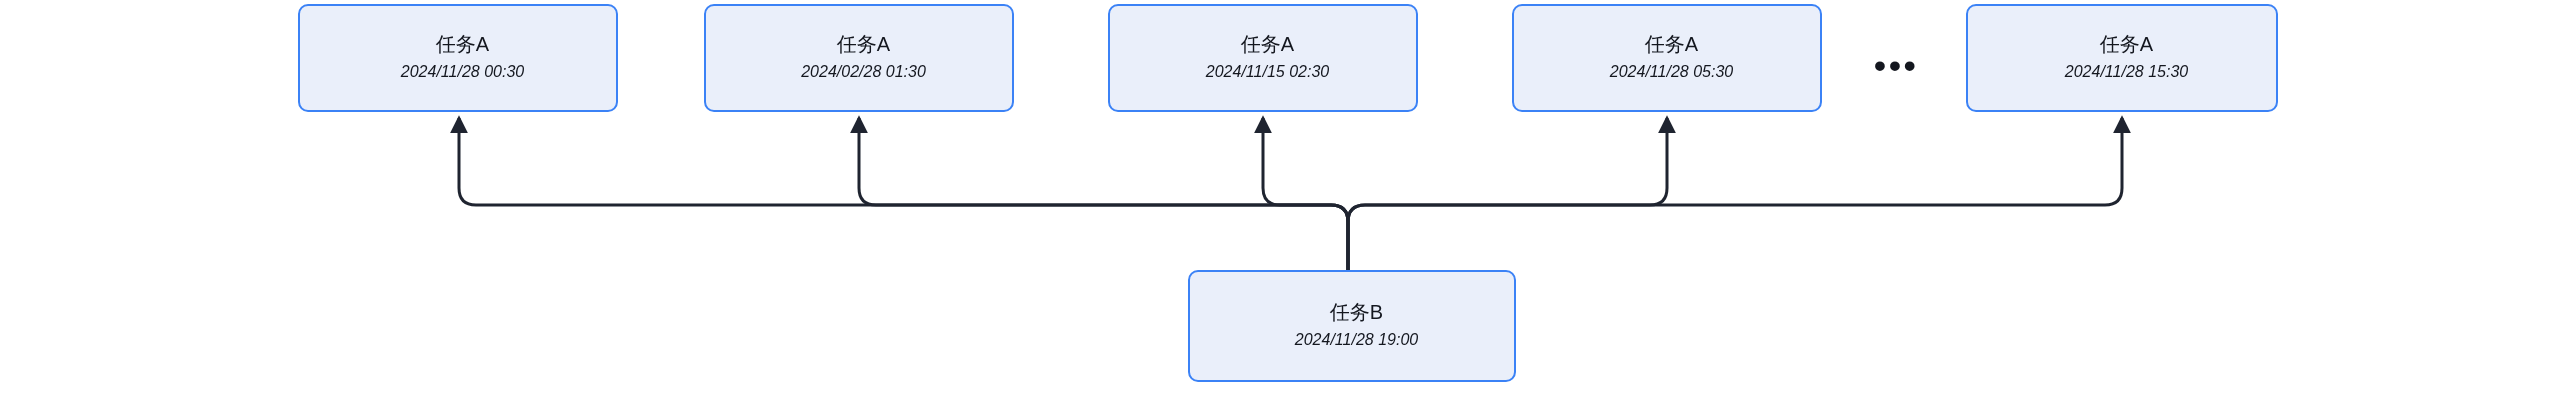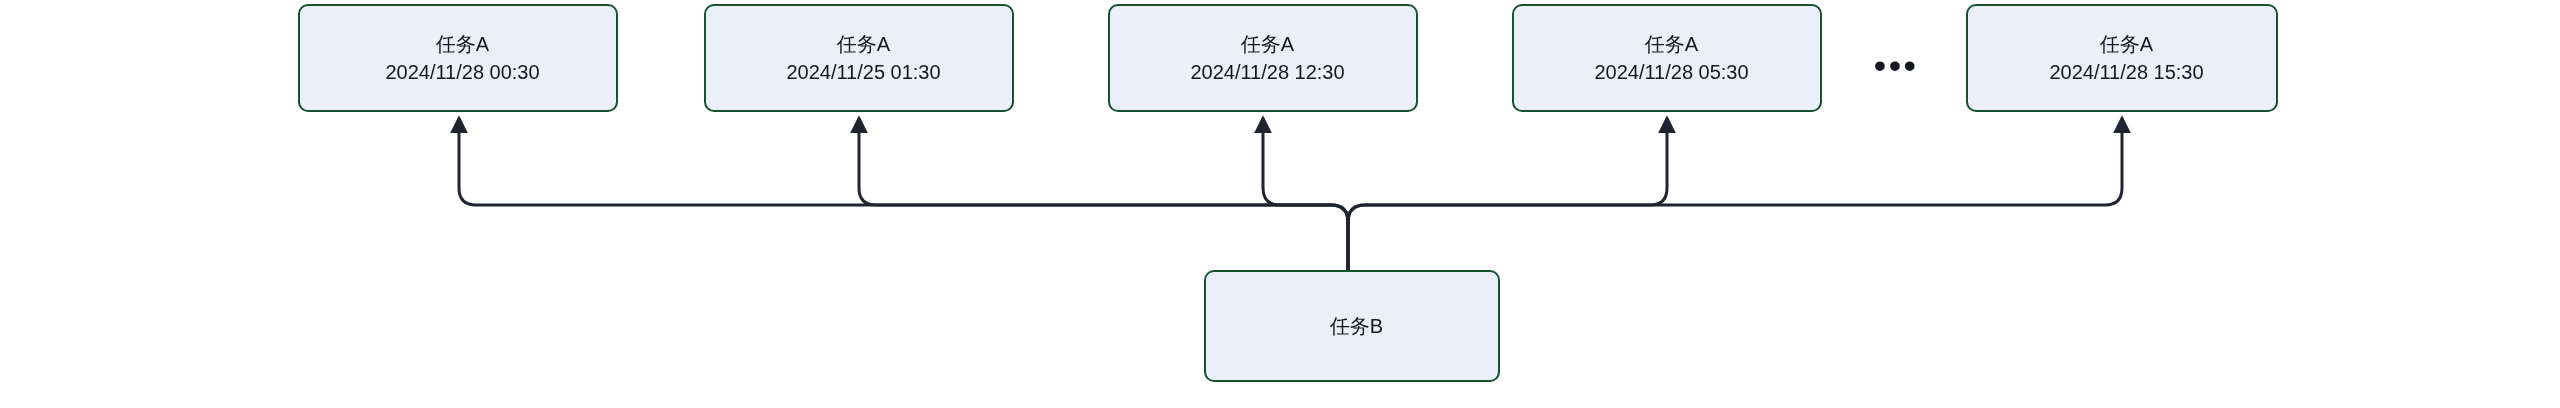--- a/index.html
+++ b/index.html
@@ -28,7 +28,7 @@
     position: absolute;
     box-sizing: border-box;
     background: #eaeffa;
-    border: 2px solid #14532d;
+    border: 2px solid #3b82f6;
     border-radius: 10px;
     display: flex;
     flex-direction: column;

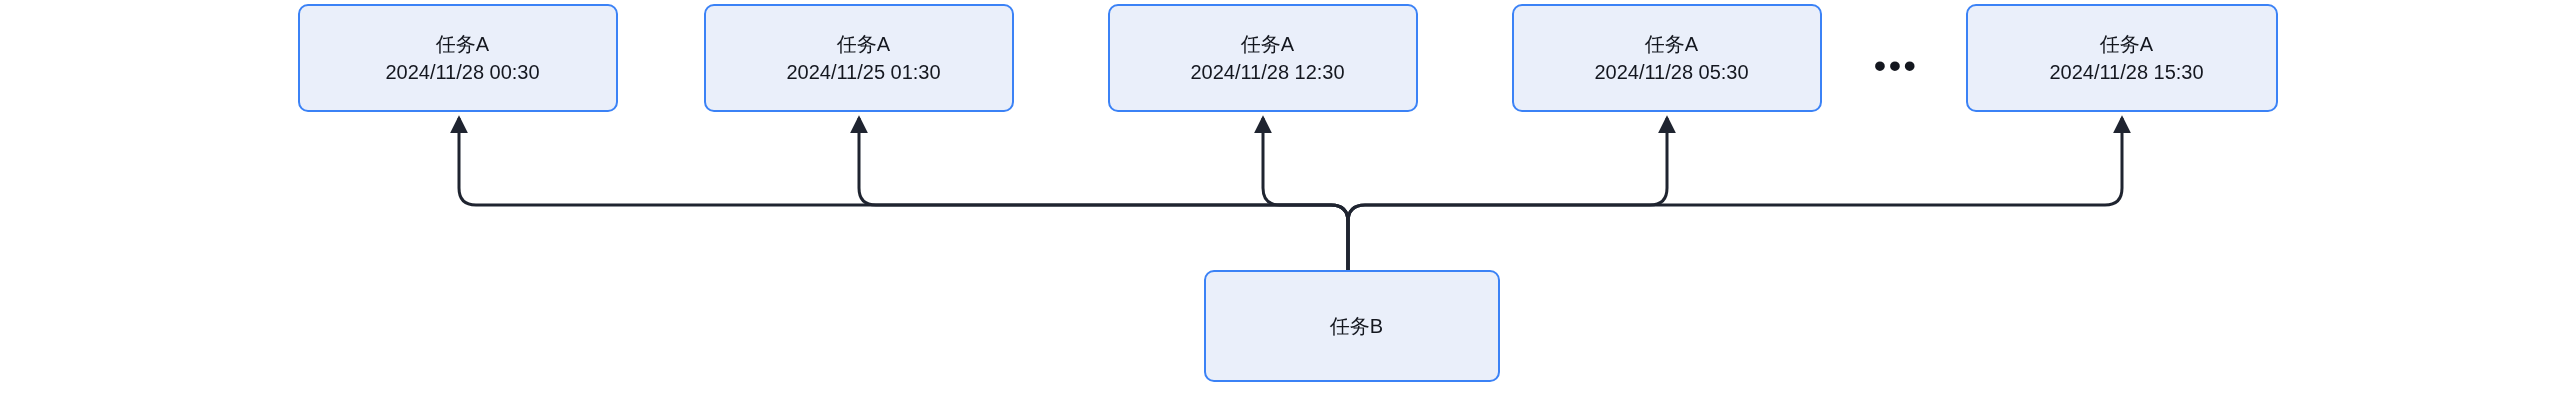--- a/index.html
+++ b/index.html
@@ -43,9 +43,10 @@
     white-space: nowrap;
   }
   .node-sub {
-    font-size: 20px;
+    font-size: 16px;
     line-height: 28px;
     white-space: nowrap;
+    font-style: italic;
   }
   .ellipsis {
     position: absolute;

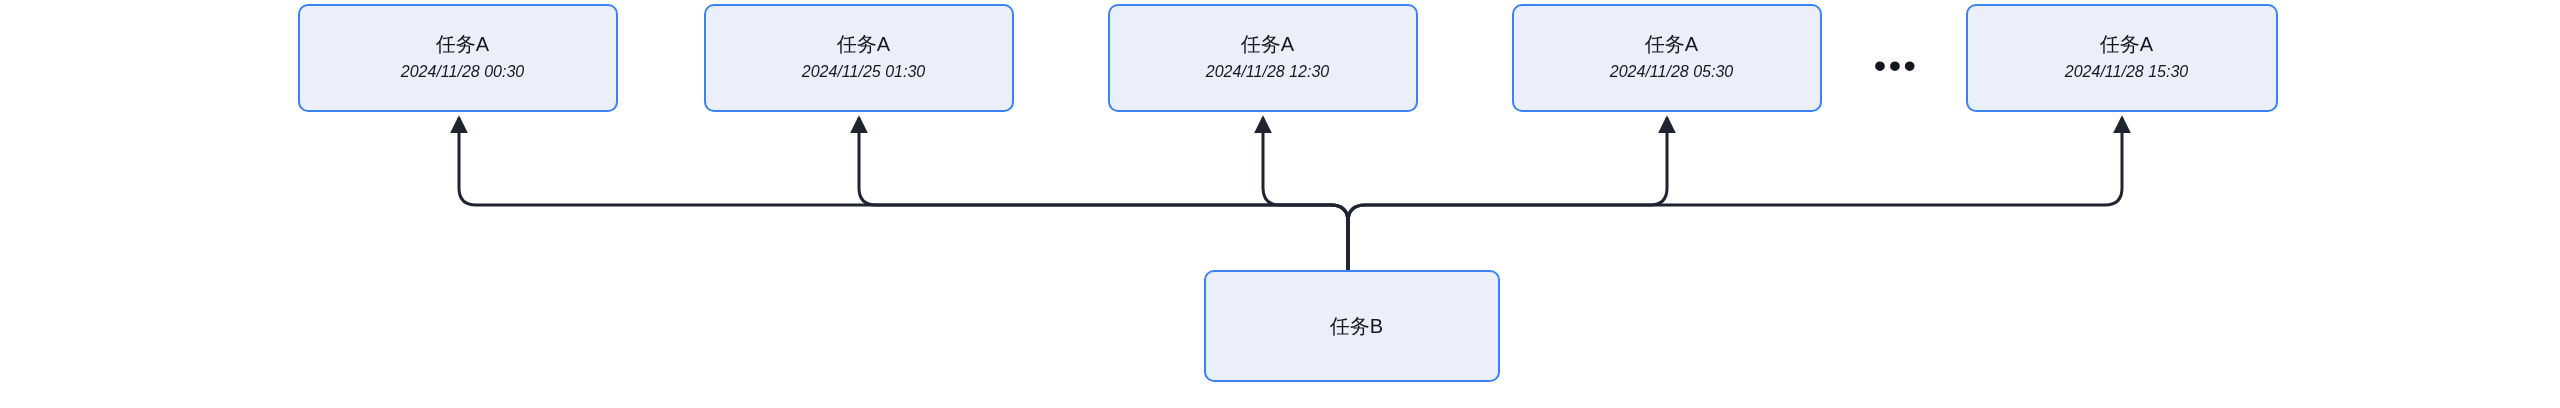--- a/index.html
+++ b/index.html
@@ -84,7 +84,7 @@
 
   <div class="node" style="left:704px; top:4px; width:310px; height:108px;">
     <div class="node-title">任务A</div>
-    <div class="node-sub">2024/11/25 01:30</div>
+    <div class="node-sub">2024/02/28 01:30</div>
   </div>
 
   <div class="node" style="left:1108px; top:4px; width:310px; height:108px;">

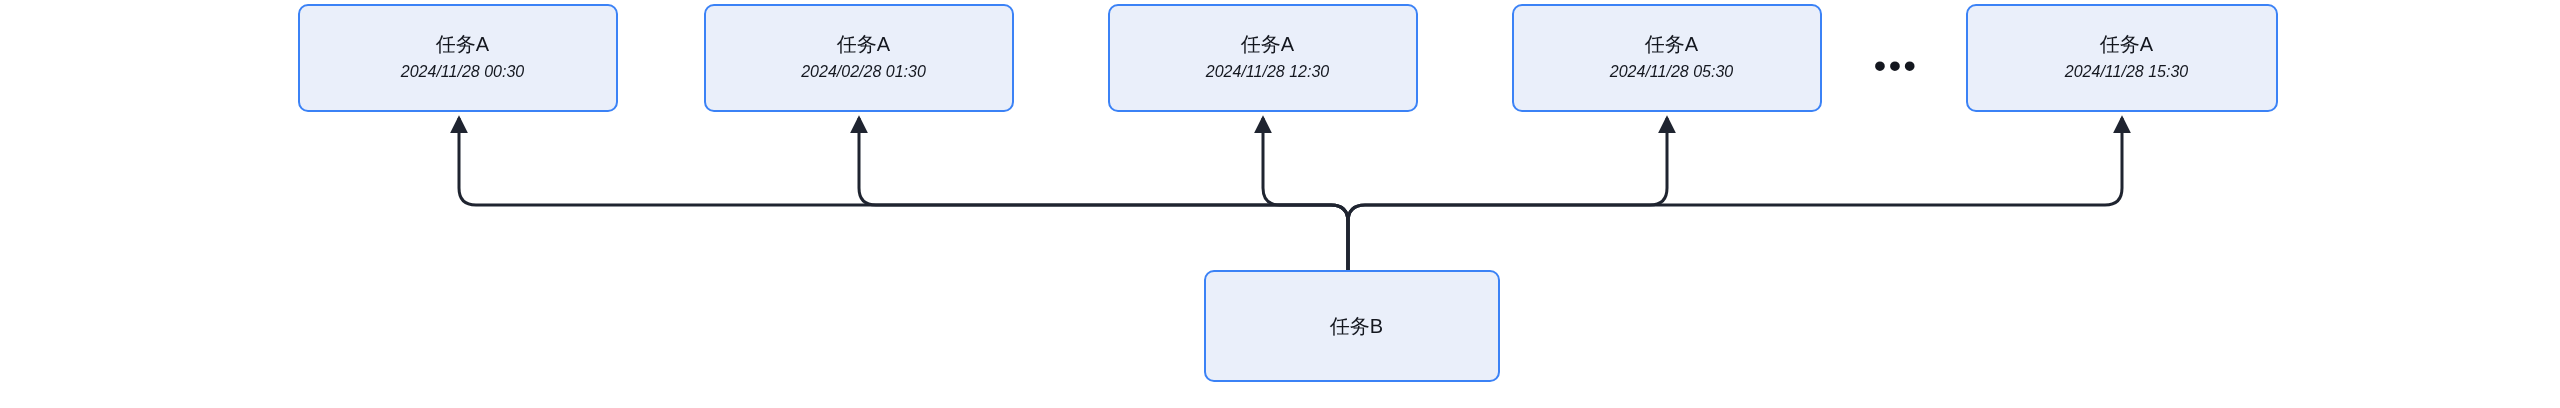--- a/index.html
+++ b/index.html
@@ -89,7 +89,7 @@
 
   <div class="node" style="left:1108px; top:4px; width:310px; height:108px;">
     <div class="node-title">任务A</div>
-    <div class="node-sub">2024/11/28 12:30</div>
+    <div class="node-sub">2024/11/15 02:30</div>
   </div>
 
   <div class="node" style="left:1512px; top:4px; width:310px; height:108px;">

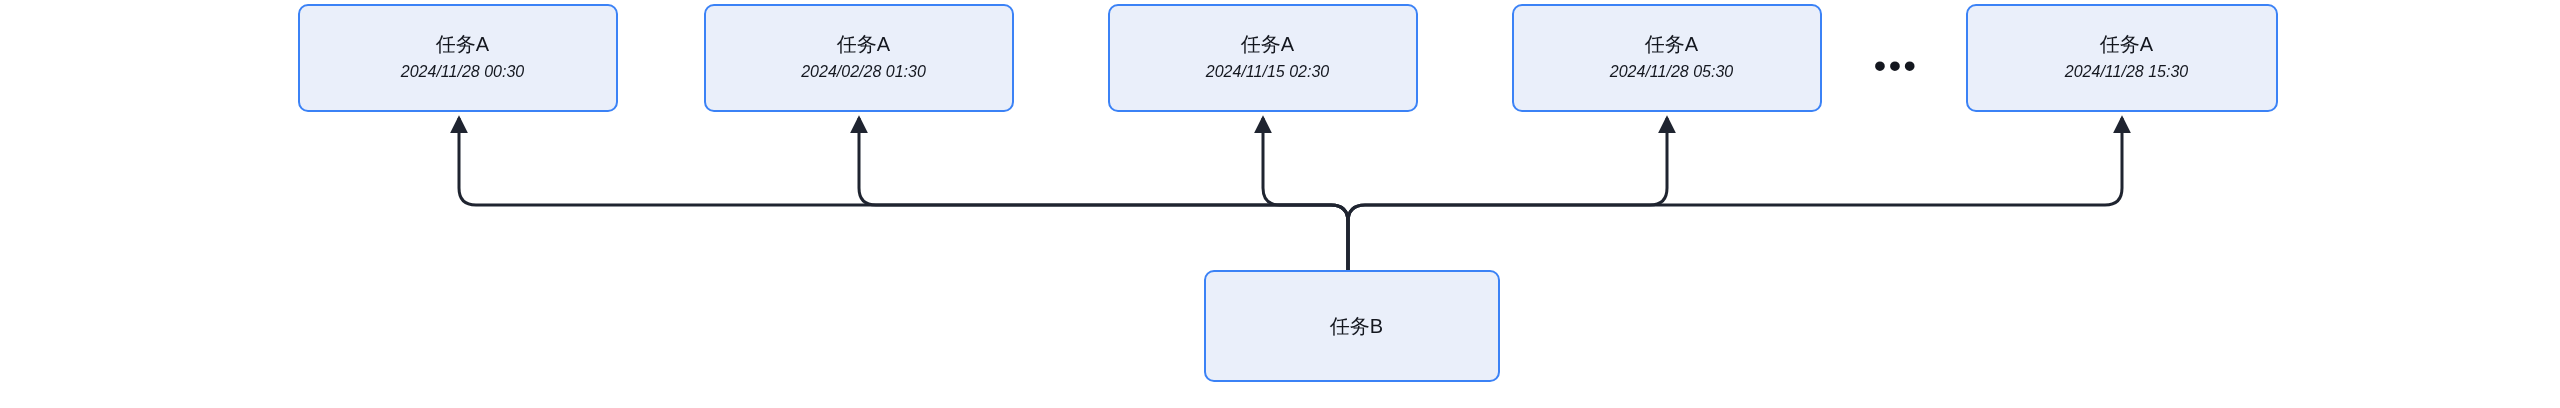--- a/index.html
+++ b/index.html
@@ -104,7 +104,7 @@
     <div class="node-sub">2024/11/28 15:30</div>
   </div>
 
-  <div class="node" style="left:1188px; top:270px; width:296px; height:112px;margin-left:16px;">
+  <div class="node" style="left:1188px; top:270px; width:328px; height:112px;">
     <div class="node-title">任务B</div>
   </div>
 

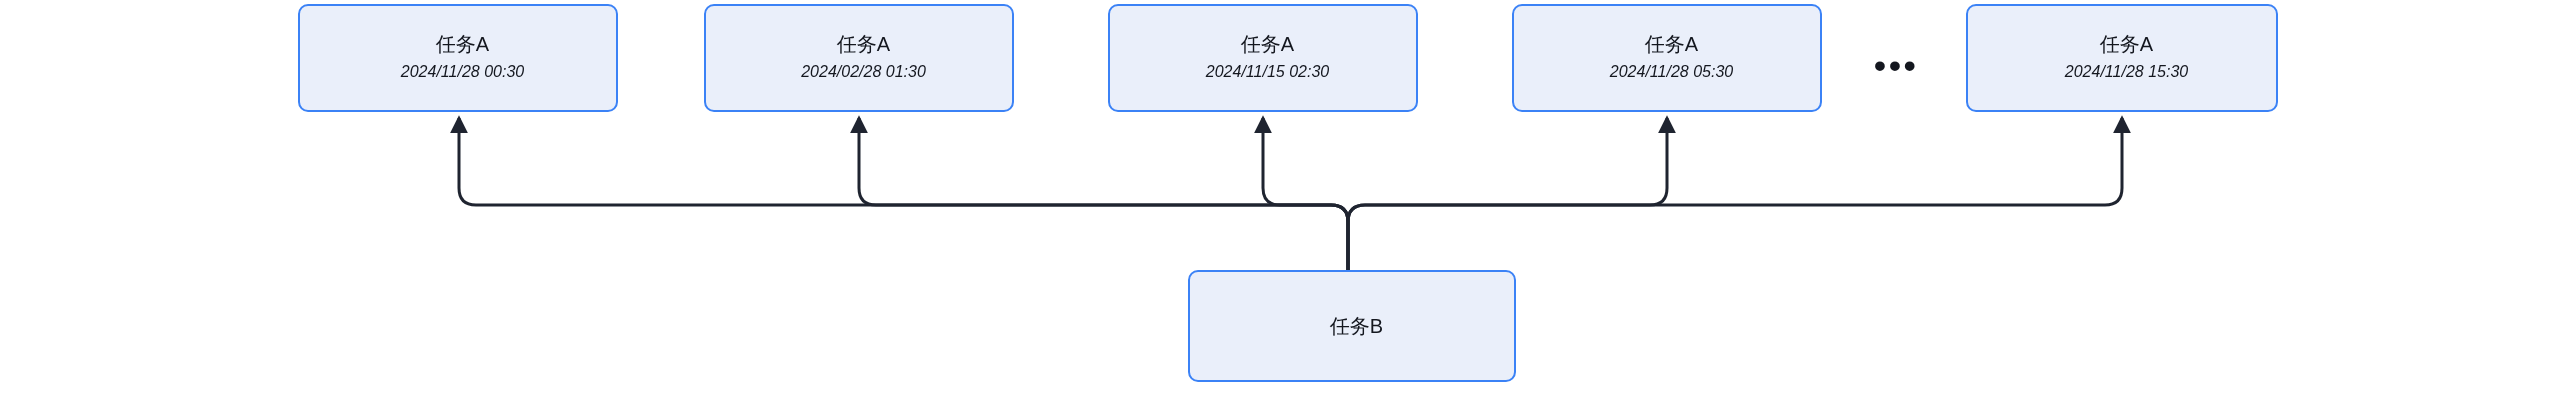--- a/index.html
+++ b/index.html
@@ -106,6 +106,7 @@
 
   <div class="node" style="left:1188px; top:270px; width:328px; height:112px;">
     <div class="node-title">任务B</div>
+    <div class="node-sub">2024/11/28 19:00</div>
   </div>
 
 </div>

